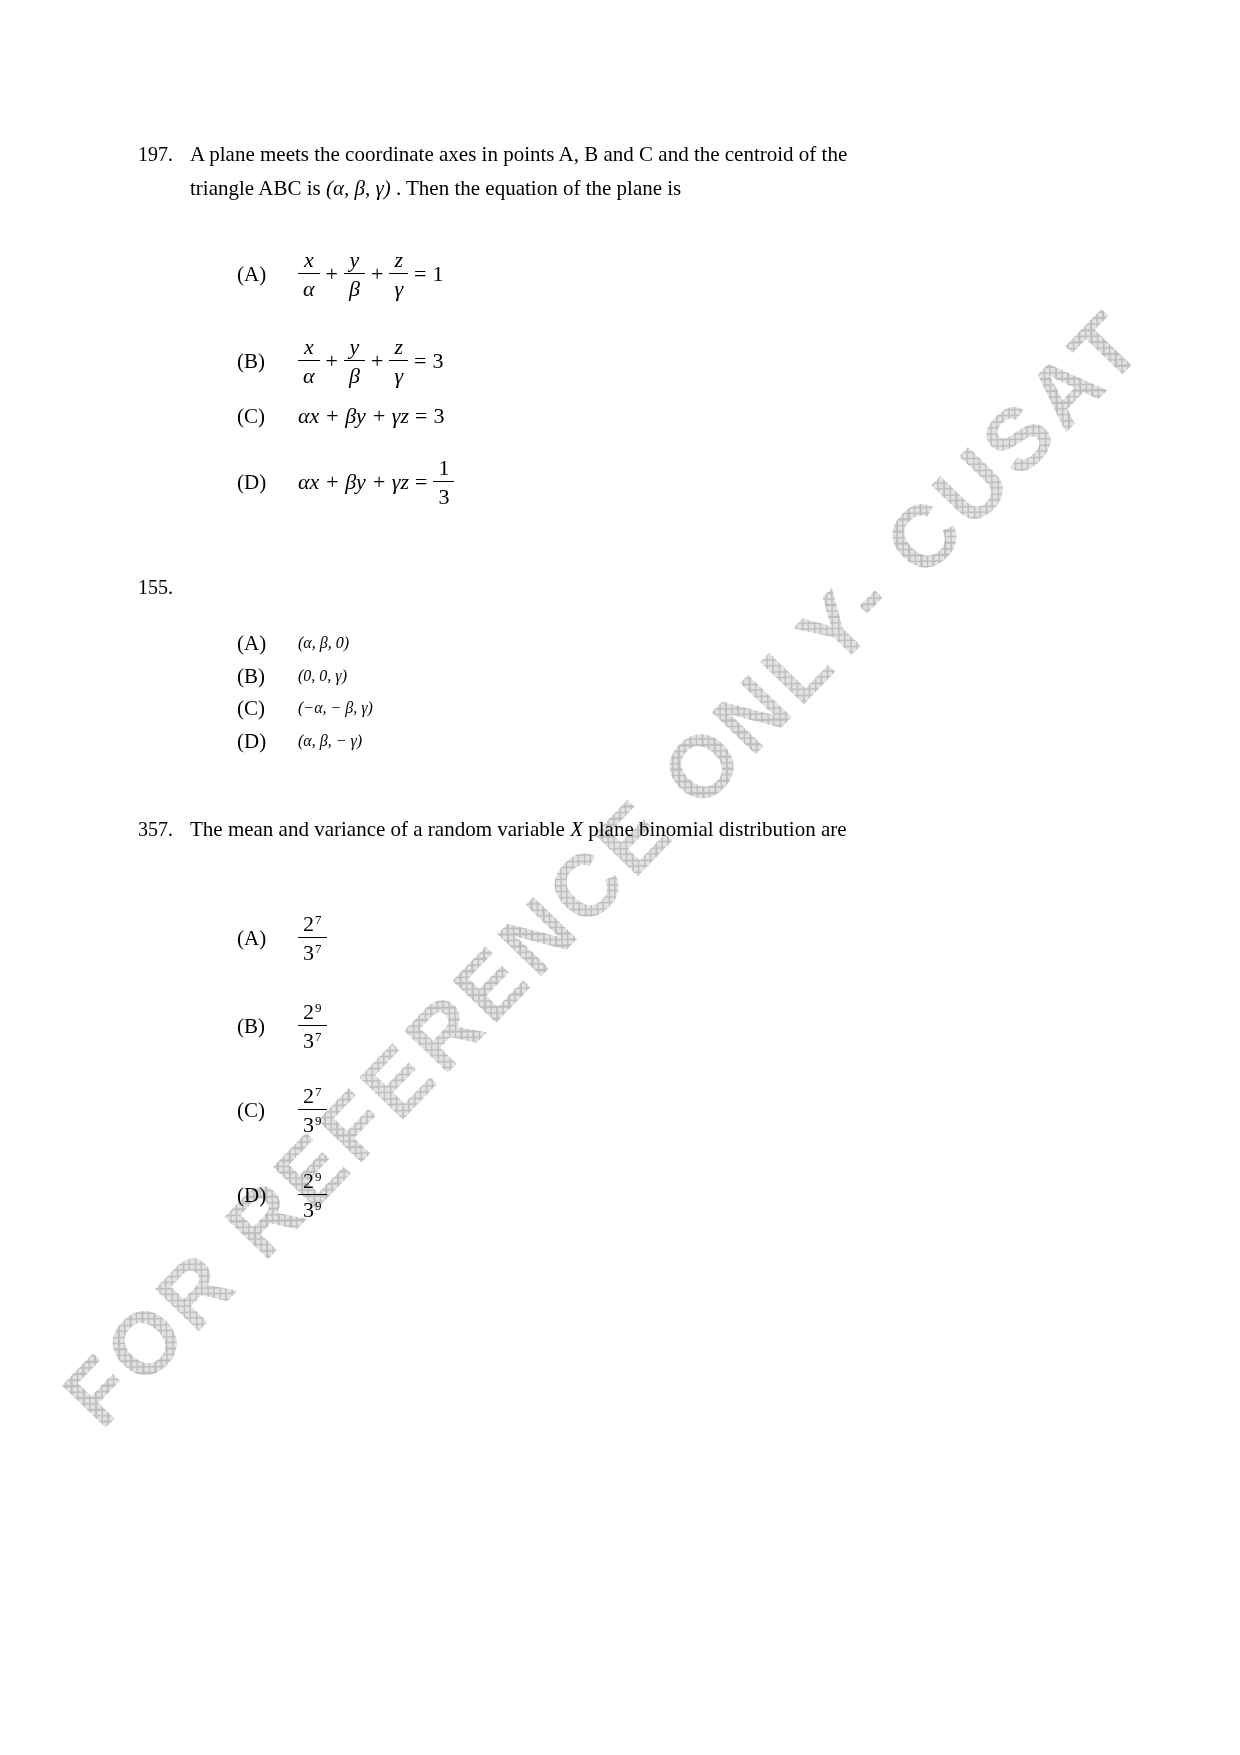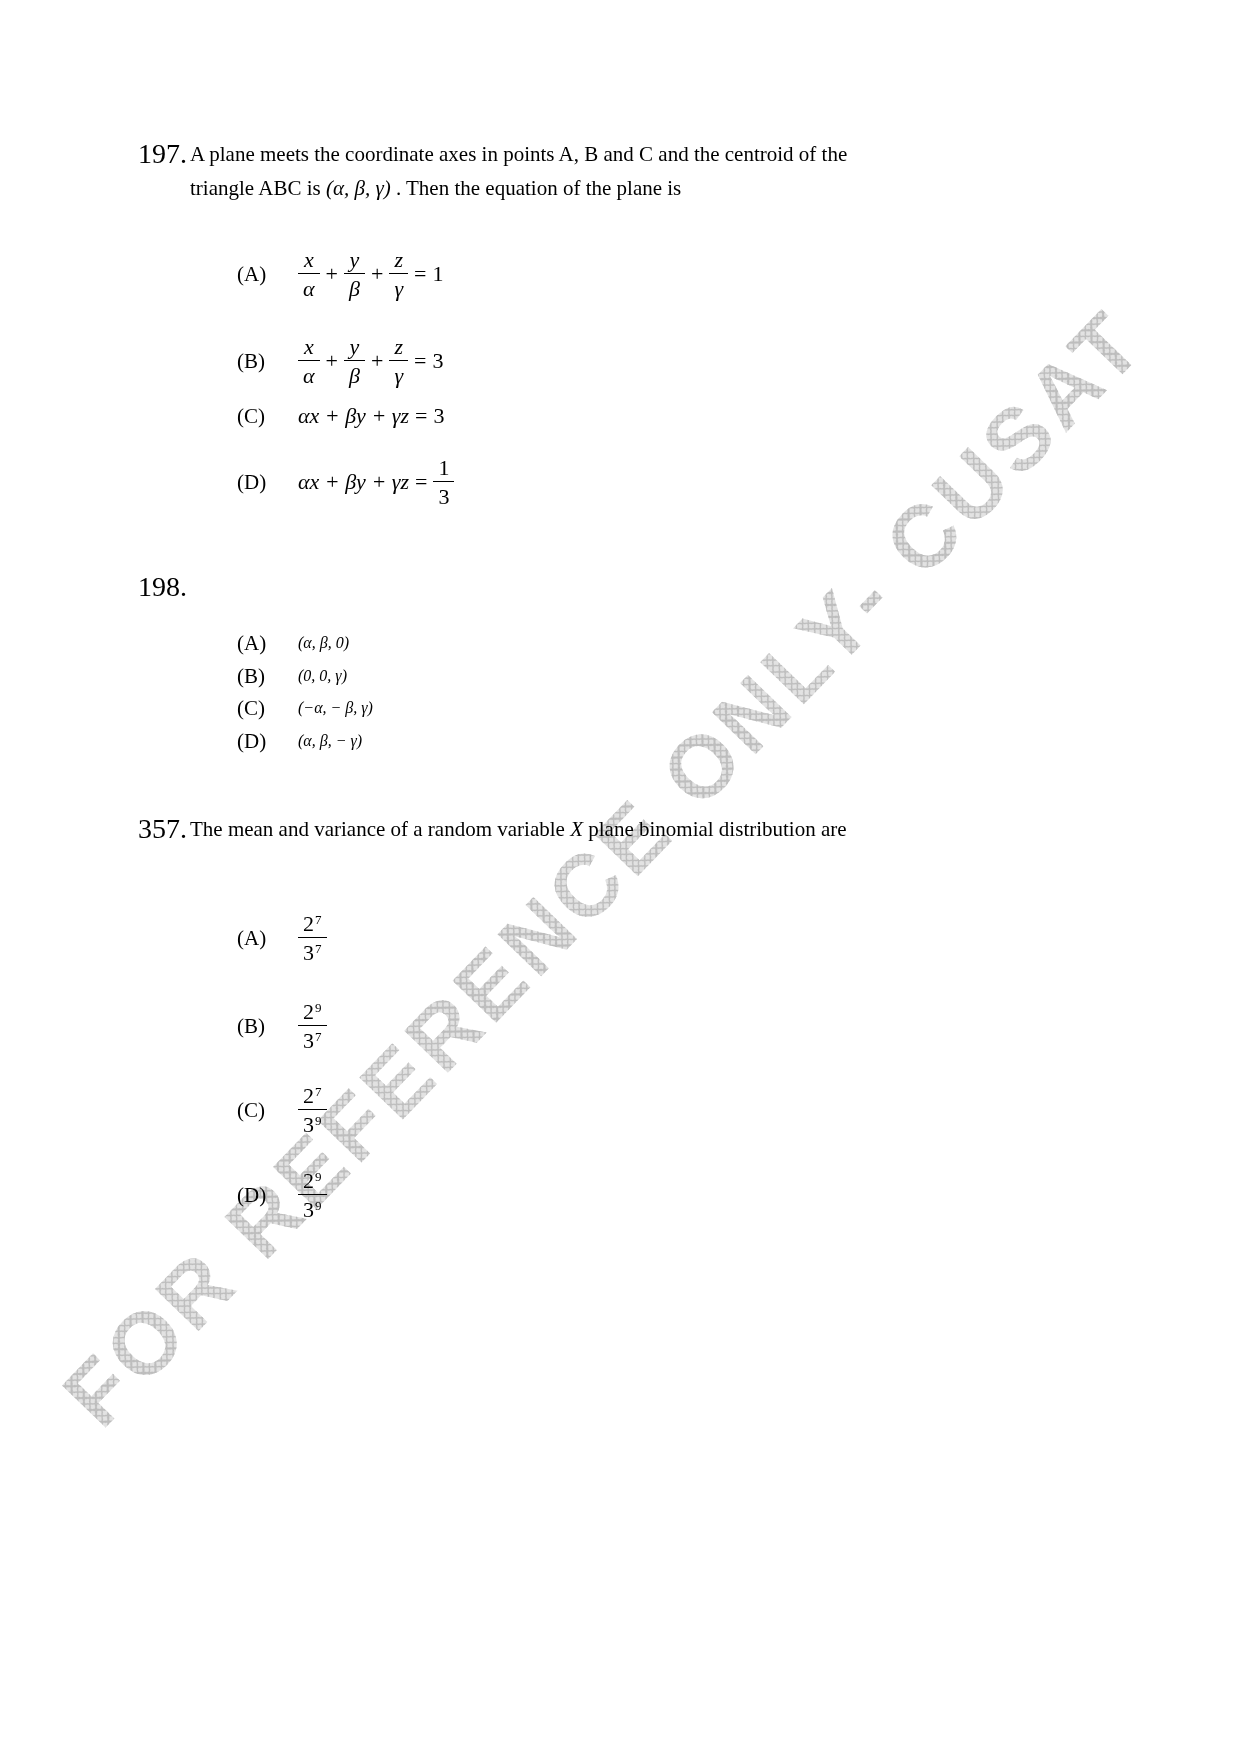--- a/index.html
+++ b/index.html
@@ -44,7 +44,7 @@
   
   .ink { position: absolute; z-index: 1; }
 
-  .qnum   { font-size: 28px; line-height: 34px; white-space: nowrap; }
+  .qnum   { font-size: 20px; line-height: 34px; white-space: nowrap; }
   .qline  { font-size: 21px; line-height: 34px; white-space: nowrap; }
   .m      { font-style: italic; }
 

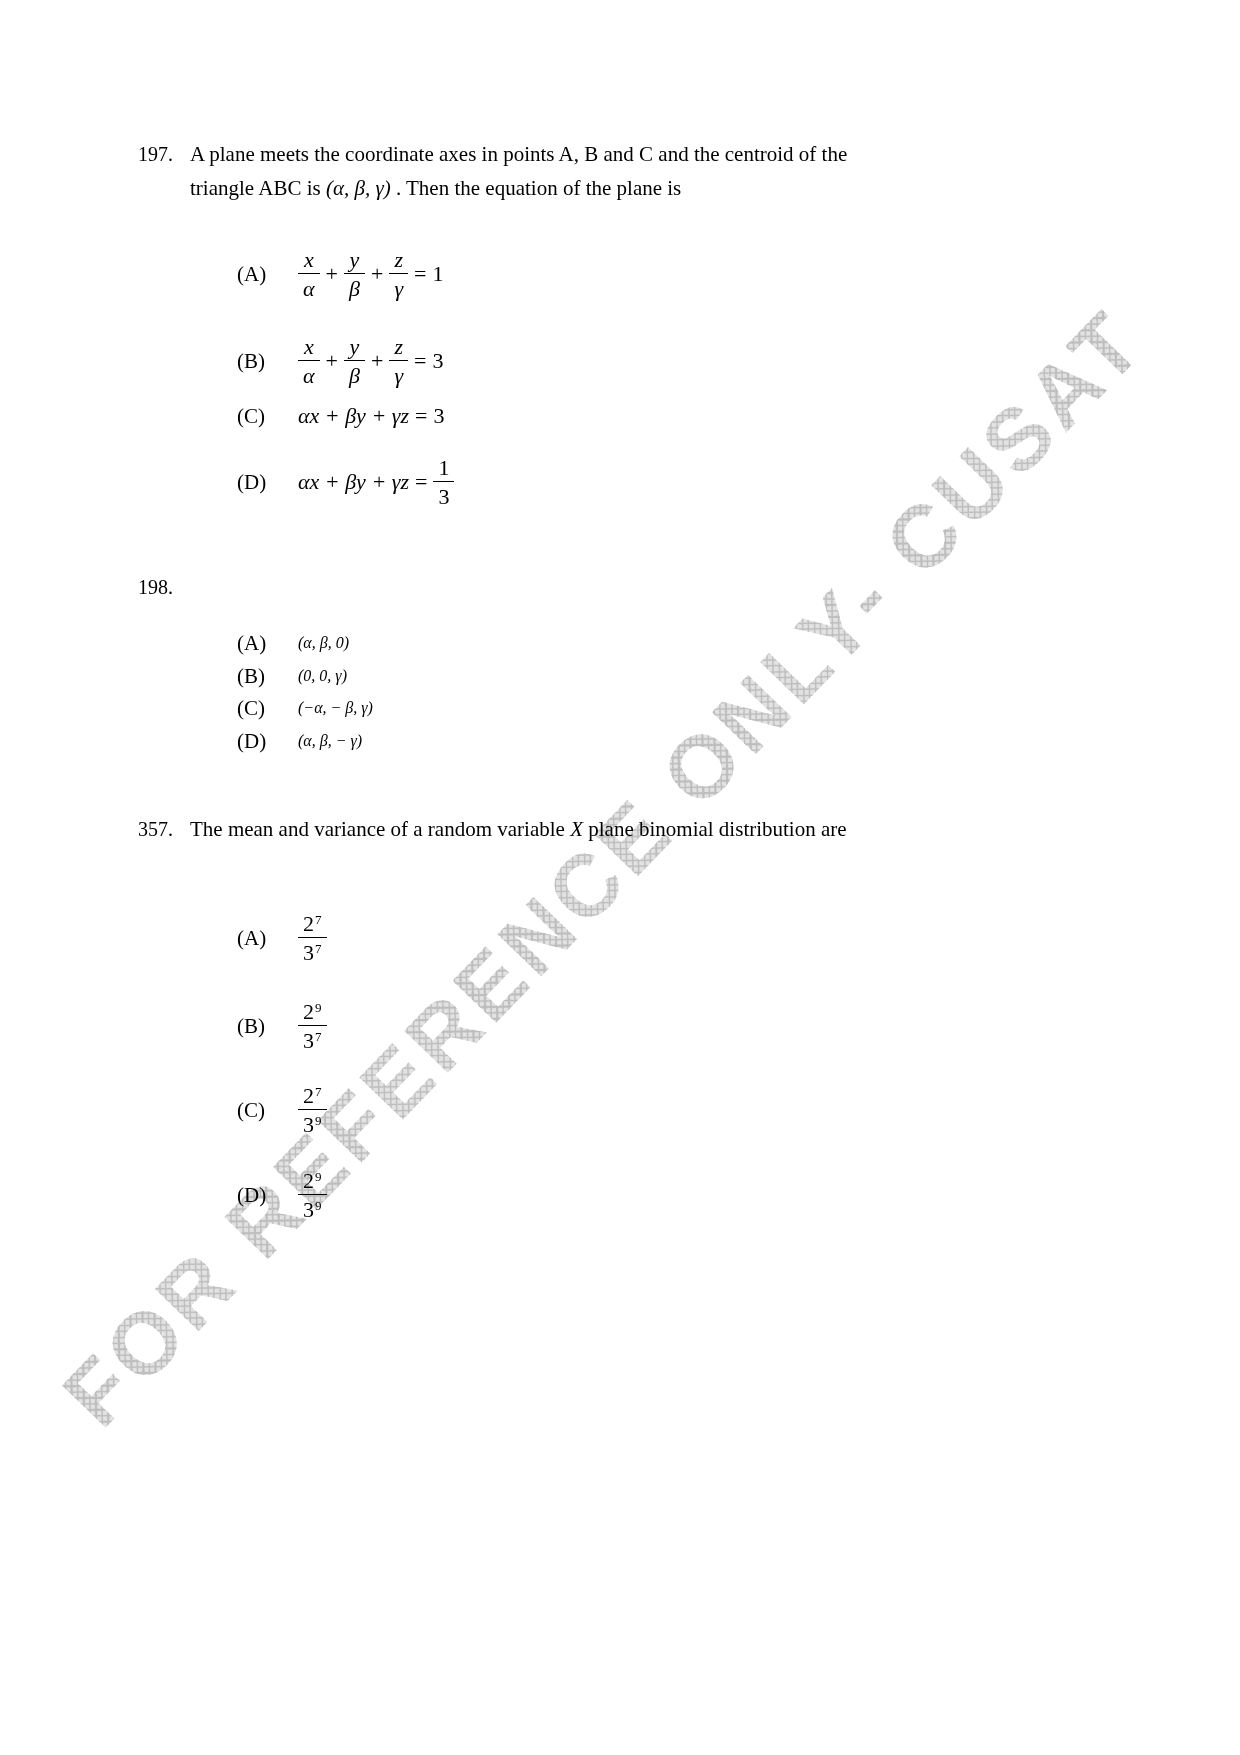--- a/index.html
+++ b/index.html
@@ -153,7 +153,7 @@
     </span>
   </div>
 
-  <div class="ink qnum" style="left:138px; top:570px">198.</div>
+  <div class="ink qnum" style="left:138px; top:570px">155.</div>
 
   <div class="ink opt" style="left:237px; top:628px">
     <span class="olabel">(A)</span>

